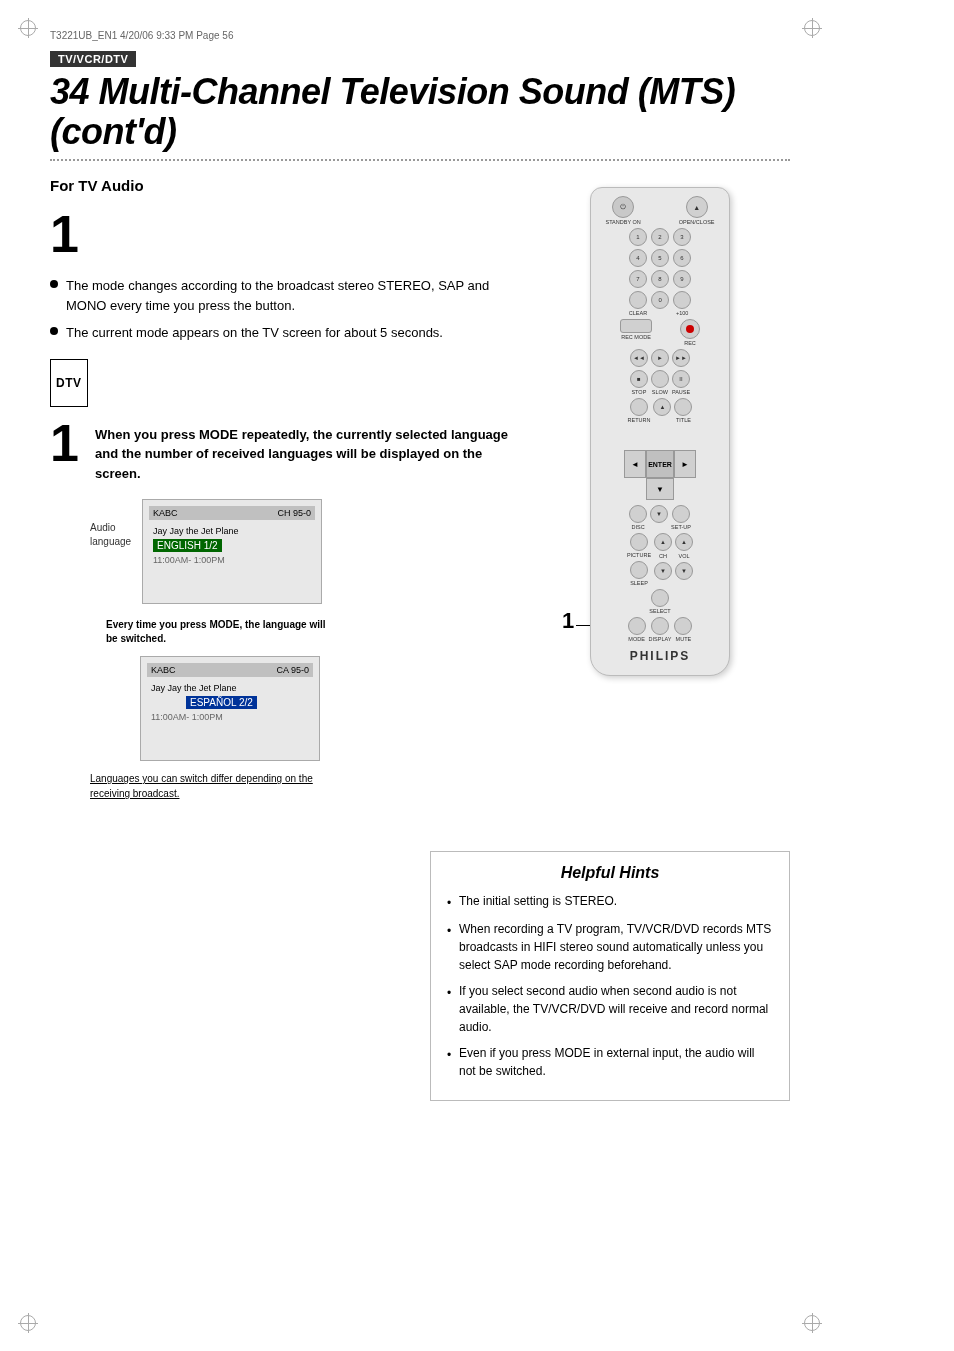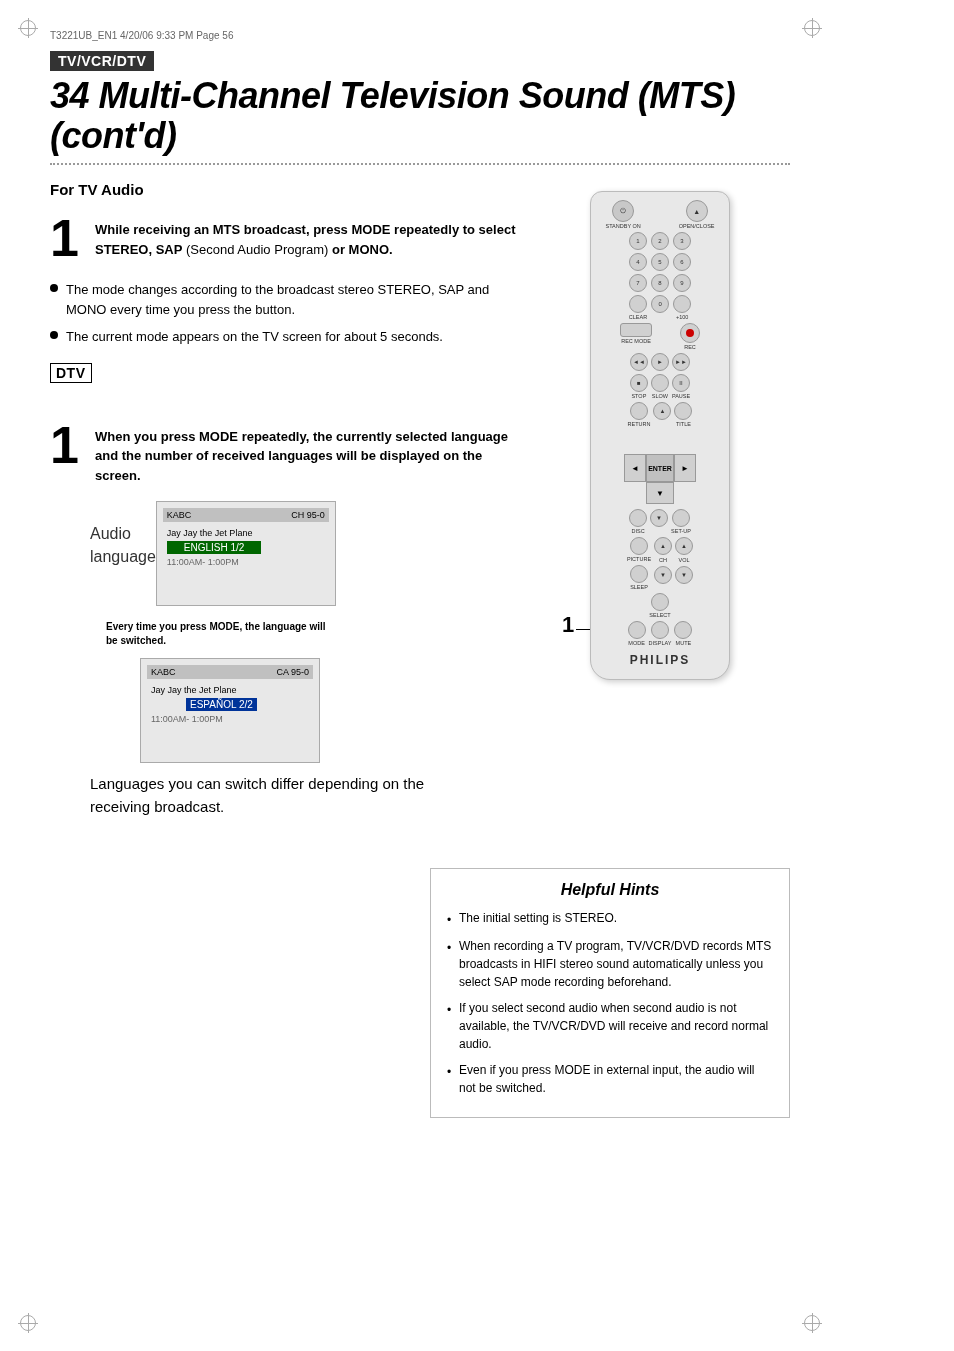--- a/index.html
+++ b/index.html
@@ -35,7 +35,7 @@
       display: inline-block;
       background: #333;
       color: #fff;
-      font-size: 14px;
+      font-size: 11px;
       font-weight: bold;
       padding: 2px 8px;
       margin-bottom: 5px;

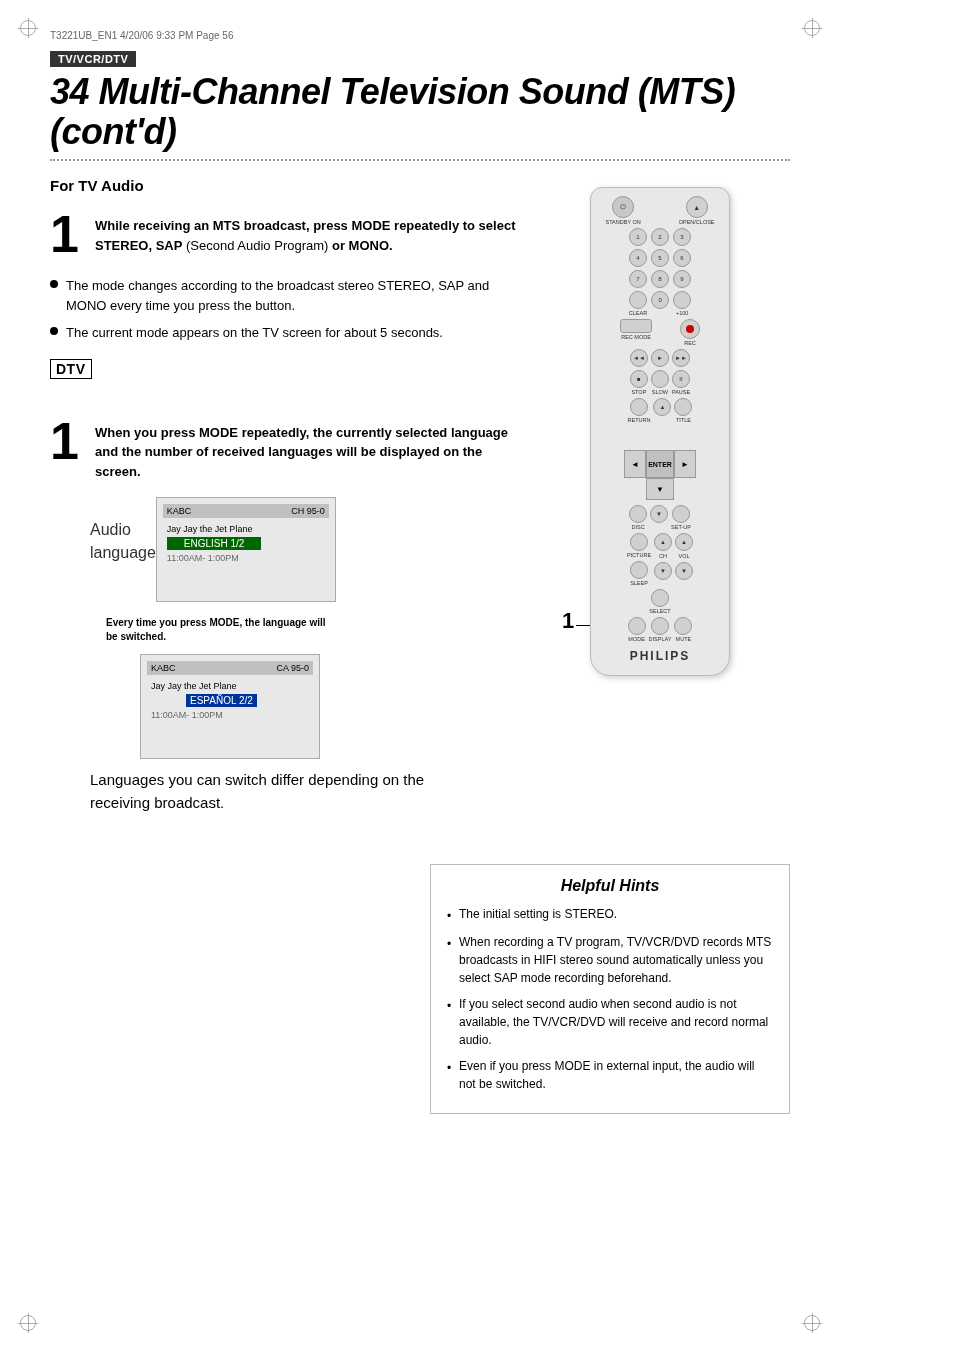--- a/index.html
+++ b/index.html
@@ -368,9 +368,6 @@
 
       <div class="step-block">
         <div class="step-num">1</div>
-        <div class="step-text">
-          <strong>While receiving an MTS broadcast, press MODE repeatedly to select STEREO, SAP</strong> (Second Audio Program) <strong>or MONO.</strong>
-        </div>
       </div>
 
       <ul class="bullet-list">

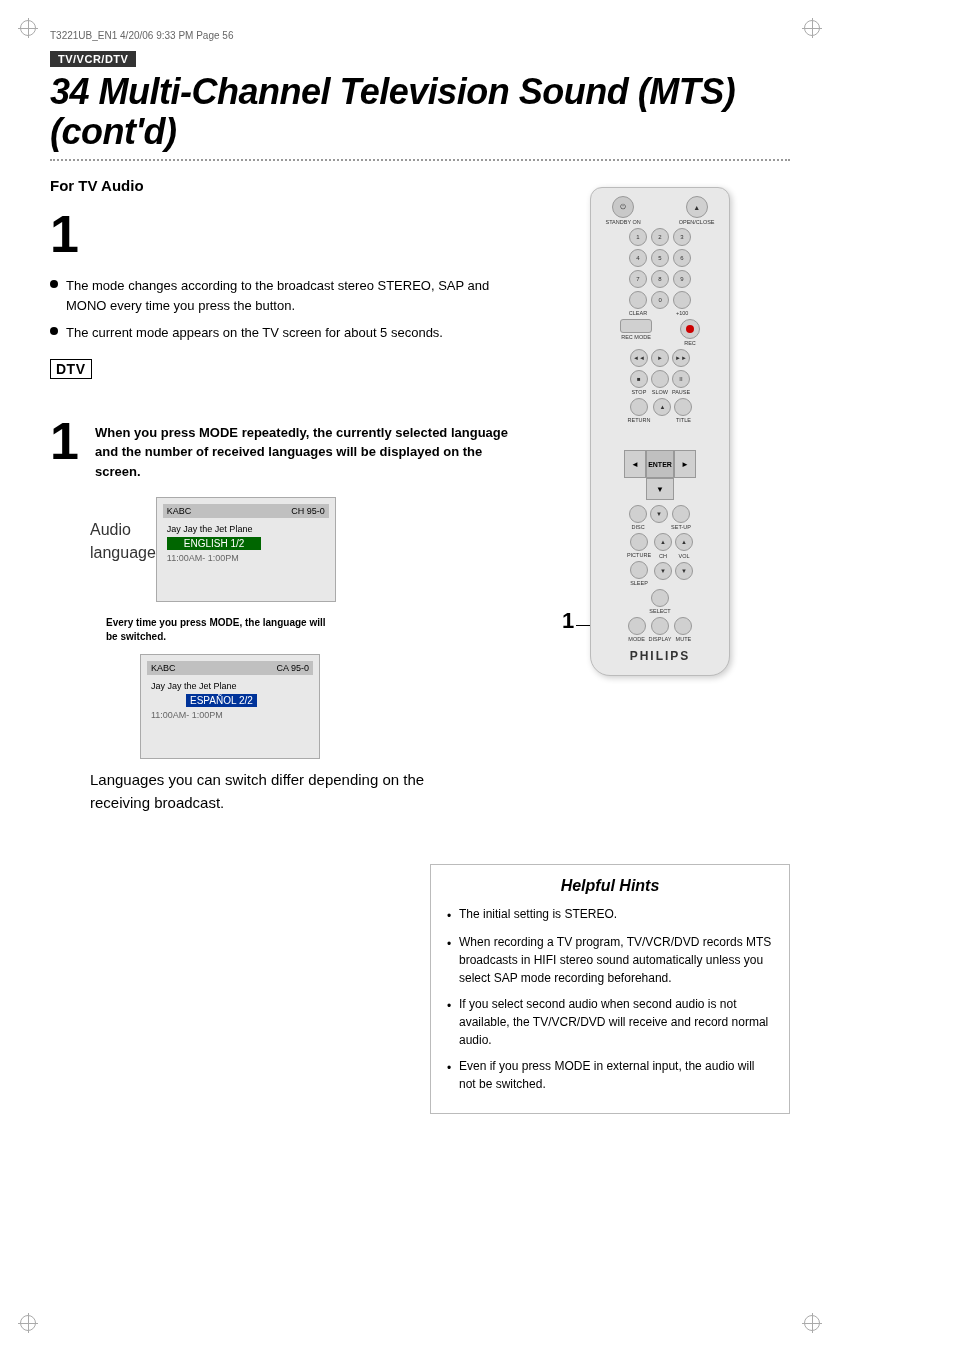--- a/index.html
+++ b/index.html
@@ -126,10 +126,10 @@
     .dtv-tag {
       display: inline-block;
       border: 1.5px solid #000;
-      font-size: 14px;
-      font-weight: bold;
-      padding: 1px 5px;
-      margin-bottom: 26px;
+      font-size: 12px;
+      font-weight: bold;
+      padding: 16px 5px;
+      margin-bottom: 0;
       letter-spacing: 0.5px;
     }
 

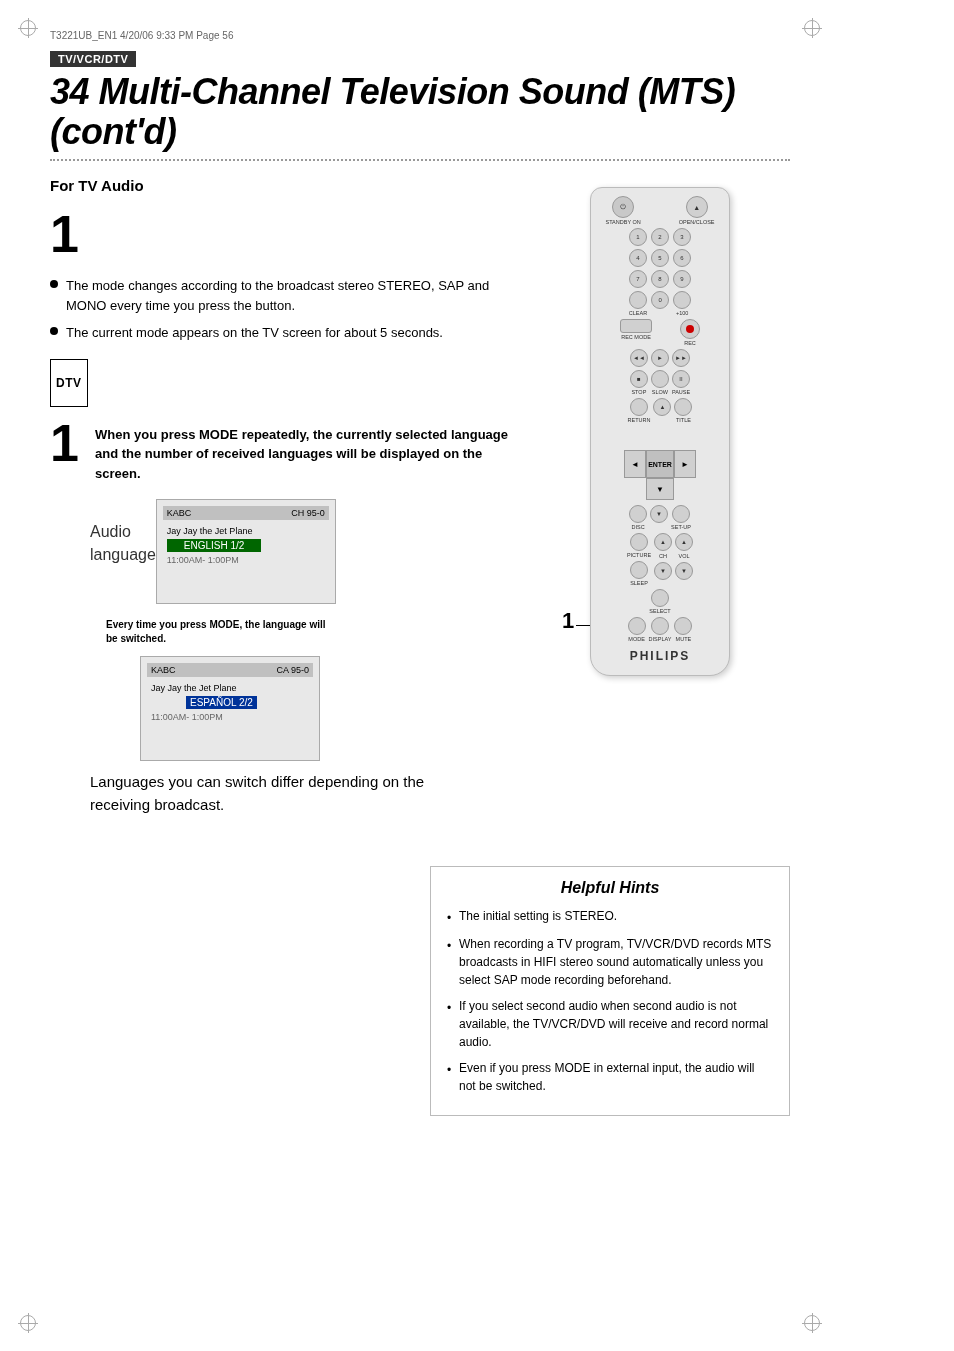--- a/index.html
+++ b/index.html
@@ -393,7 +393,7 @@
       </div>
 
       <div style="display:flex; align-items:flex-start; margin-left:40px; margin-bottom:10px;">
-        <div style="font-size:16px;color:#333;min-width:52px;line-height:1.4;padding-top:22px;">Audio<br>language</div>
+        <div style="font-size:10px;color:#333;min-width:52px;line-height:1.4;padding-top:22px;">Audio<br>language</div>
         <div class="screen-mockup" style="margin:0;width:180px;">
           <div class="screen-header">
             <span>KABC</span>

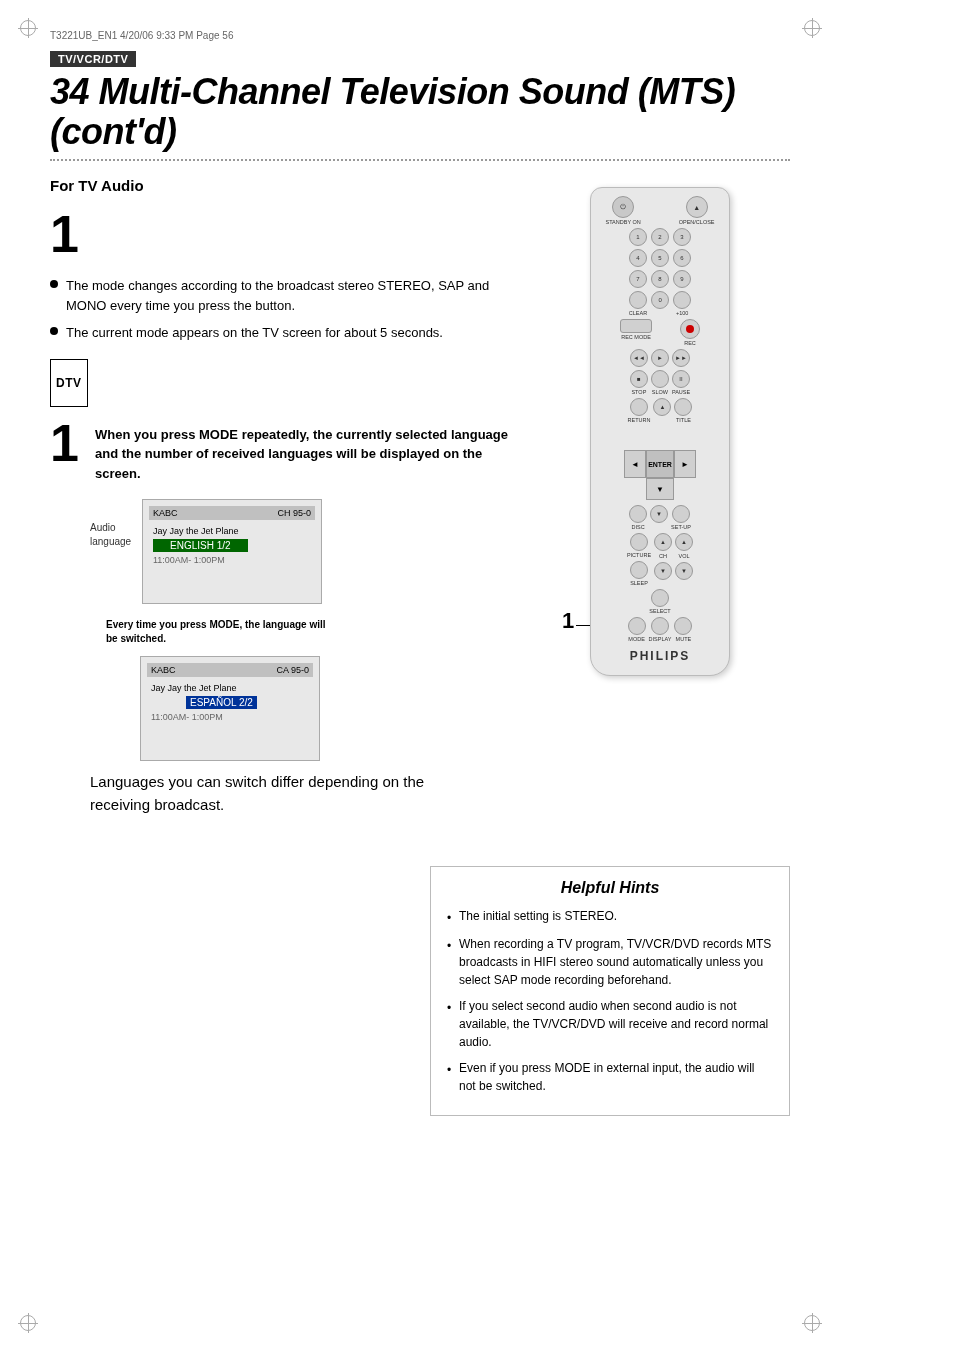--- a/index.html
+++ b/index.html
@@ -156,7 +156,7 @@
     .highlight-green {
       background: #006600;
       color: #fff;
-      padding: 1px 17px;
+      padding: 1px 4px;
     }
 
     .highlight-blue {

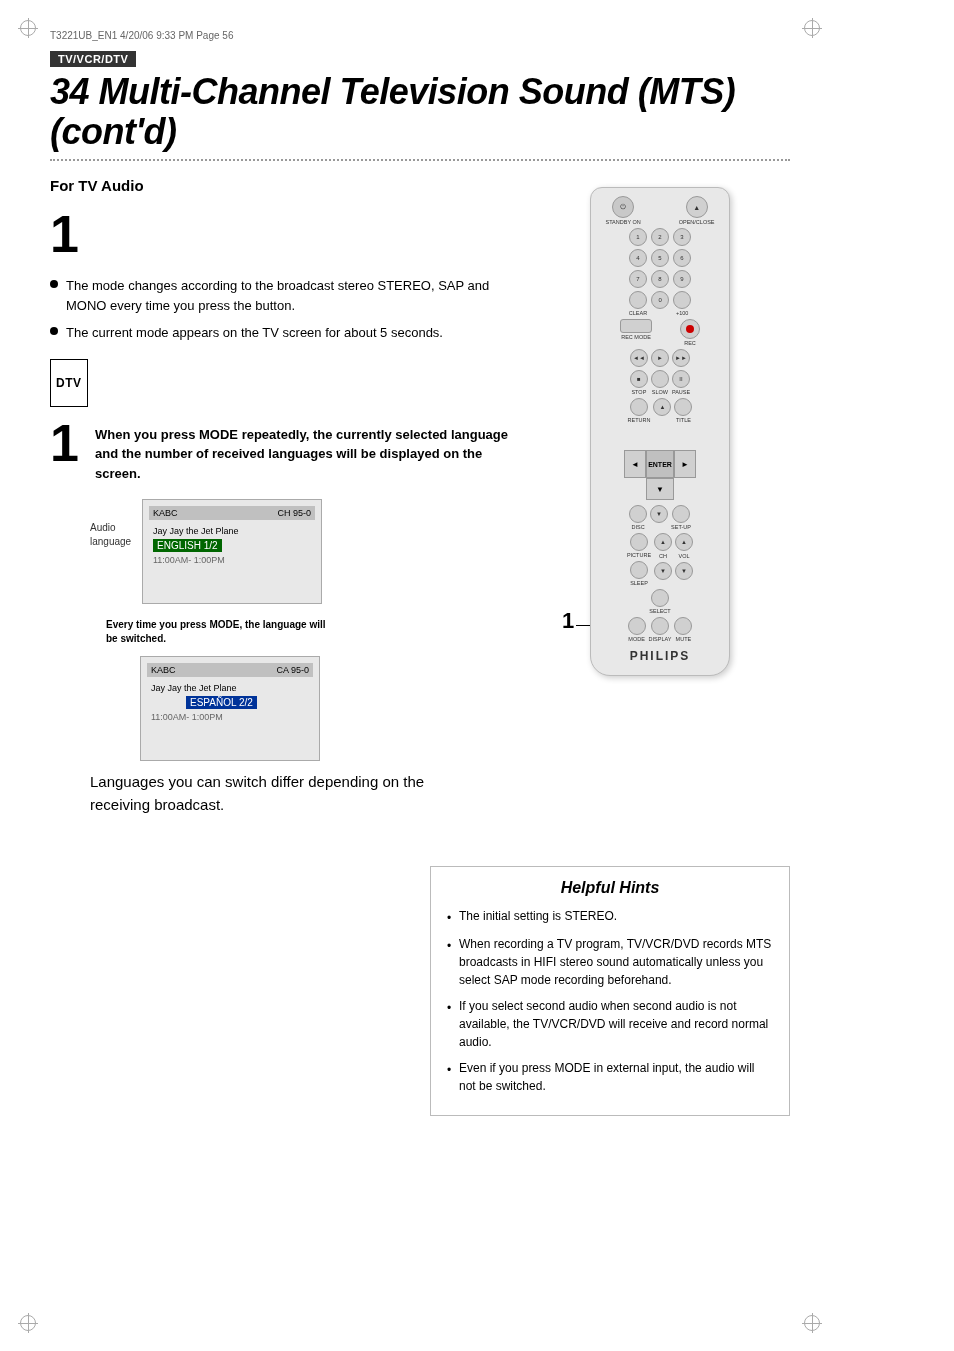--- a/index.html
+++ b/index.html
@@ -174,9 +174,10 @@
     }
 
     .languages-note {
-      font-size: 15px;
+      font-size: 10px;
       margin: 10px 0 0 40px;
       line-height: 1.5;
+      text-decoration: underline;
     }
 
     .remote {

